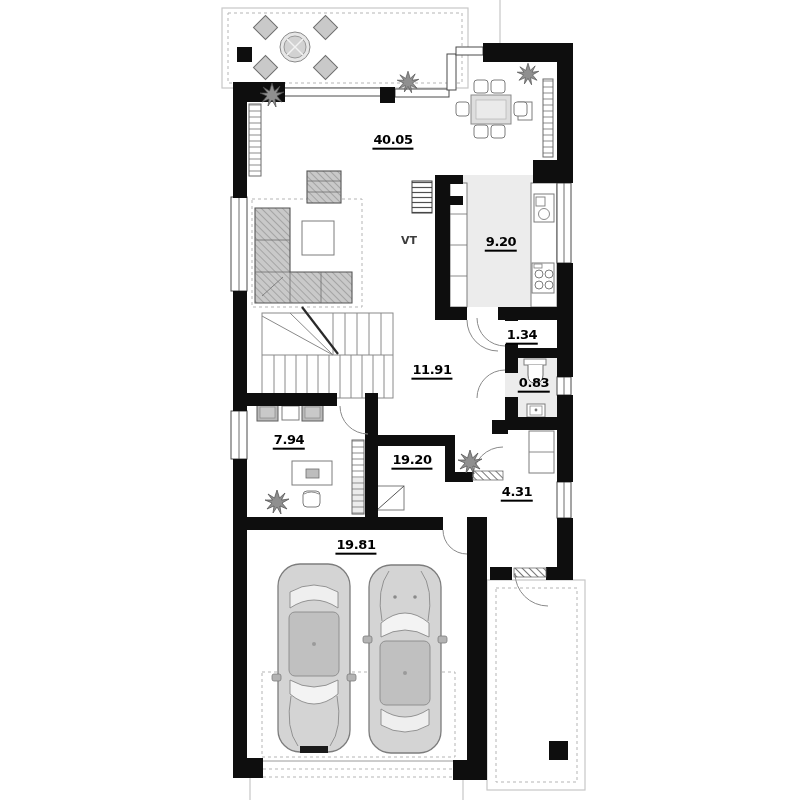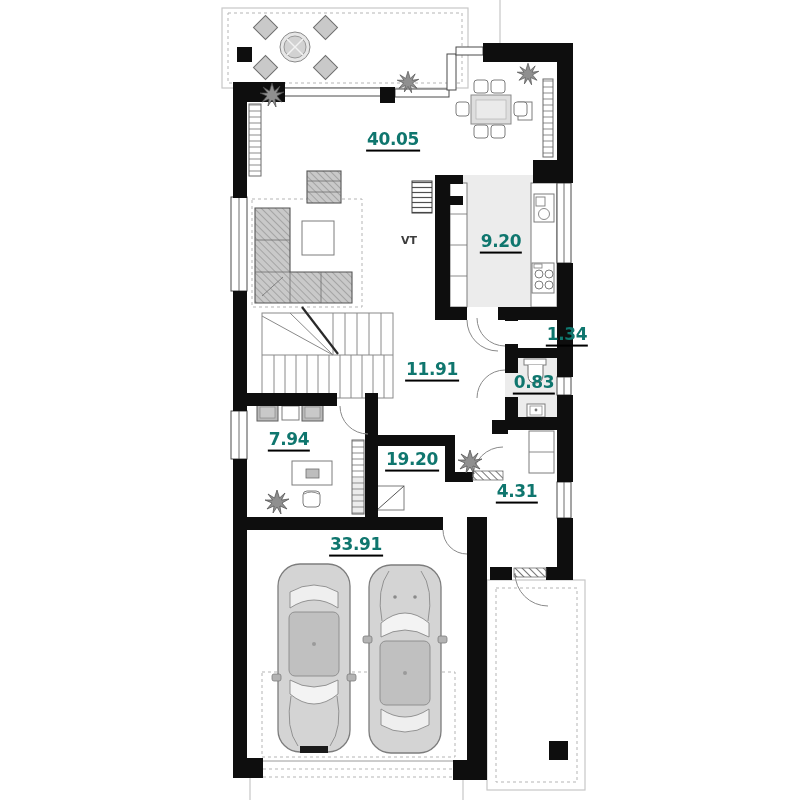--- a/index.html
+++ b/index.html
@@ -17,7 +17,7 @@
   .arc{stroke:#8a8a8a;stroke-width:1;fill:none;}
   .winframe{fill:#ffffff;stroke:#4a4a4a;stroke-width:1;}
   .room-label{position:absolute;transform:translate(-50%,-50%);
-      font-weight:bold;font-size:17px;letter-spacing:-0.4px;color:#0f766e;
+      font-weight:bold;font-size:13px;letter-spacing:-0.4px;color:#000000;
       border-bottom:2px solid #000;line-height:1.05;padding:0 1px 1px 1px;white-space:nowrap;}
   .small-label{position:absolute;transform:translate(-50%,-50%);
       font-weight:bold;font-size:11px;color:#3c3c3c;border-bottom:none;text-align:right;}

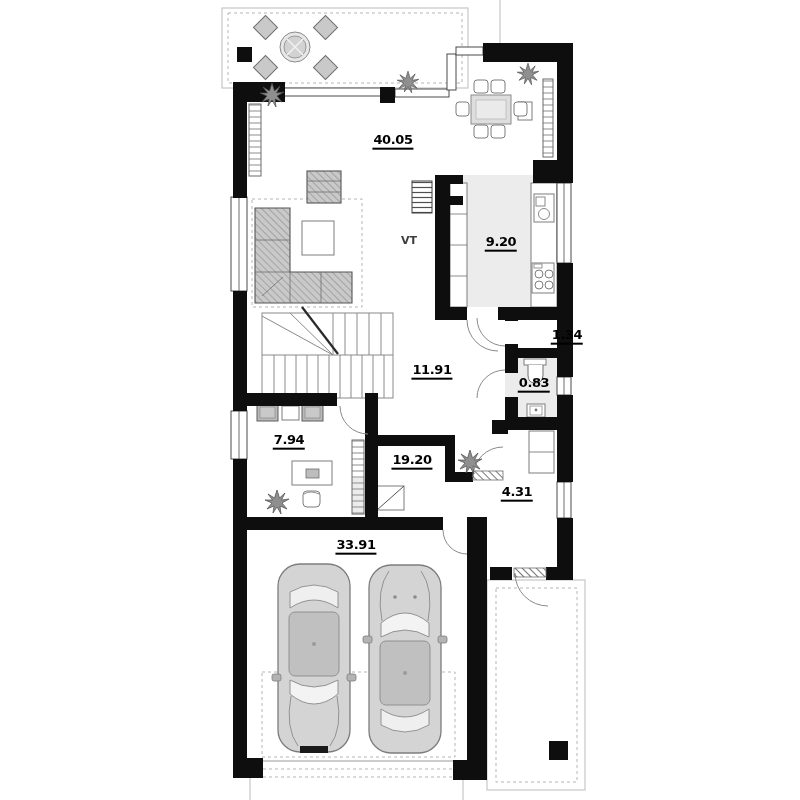--- a/index.html
+++ b/index.html
@@ -293,7 +293,7 @@
   <div class="room-label" style="left:393px;top:141px">40.05</div>
   <div class="room-label" style="left:501px;top:243px">9.20</div>
   <div class="small-label" style="left:409px;top:240px">VT</div>
-  <div class="room-label" style="left:567px;top:336px">1.34</div>
+  <div class="room-label" style="left:522px;top:336px">1.34</div>
   <div class="room-label" style="left:534px;top:384px">0.83</div>
   <div class="room-label" style="left:432px;top:371px">11.91</div>
   <div class="room-label" style="left:289px;top:441px">7.94</div>

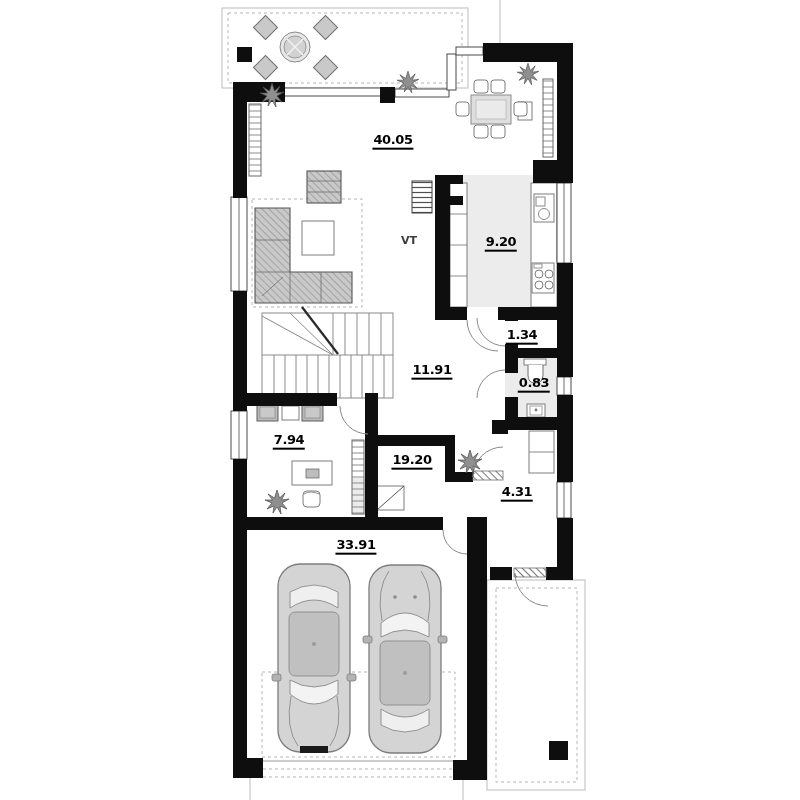--- a/index.html
+++ b/index.html
@@ -299,7 +299,7 @@
   <div class="room-label" style="left:289px;top:441px">7.94</div>
   <div class="room-label" style="left:412px;top:461px">19.20</div>
   <div class="room-label" style="left:517px;top:493px">4.31</div>
-  <div class="room-label" style="left:356px;top:546px">33.91</div>
+  <div class="room-label" style="left:356px;top:546px">19.81</div>
 </div>
 
 </body></html>

